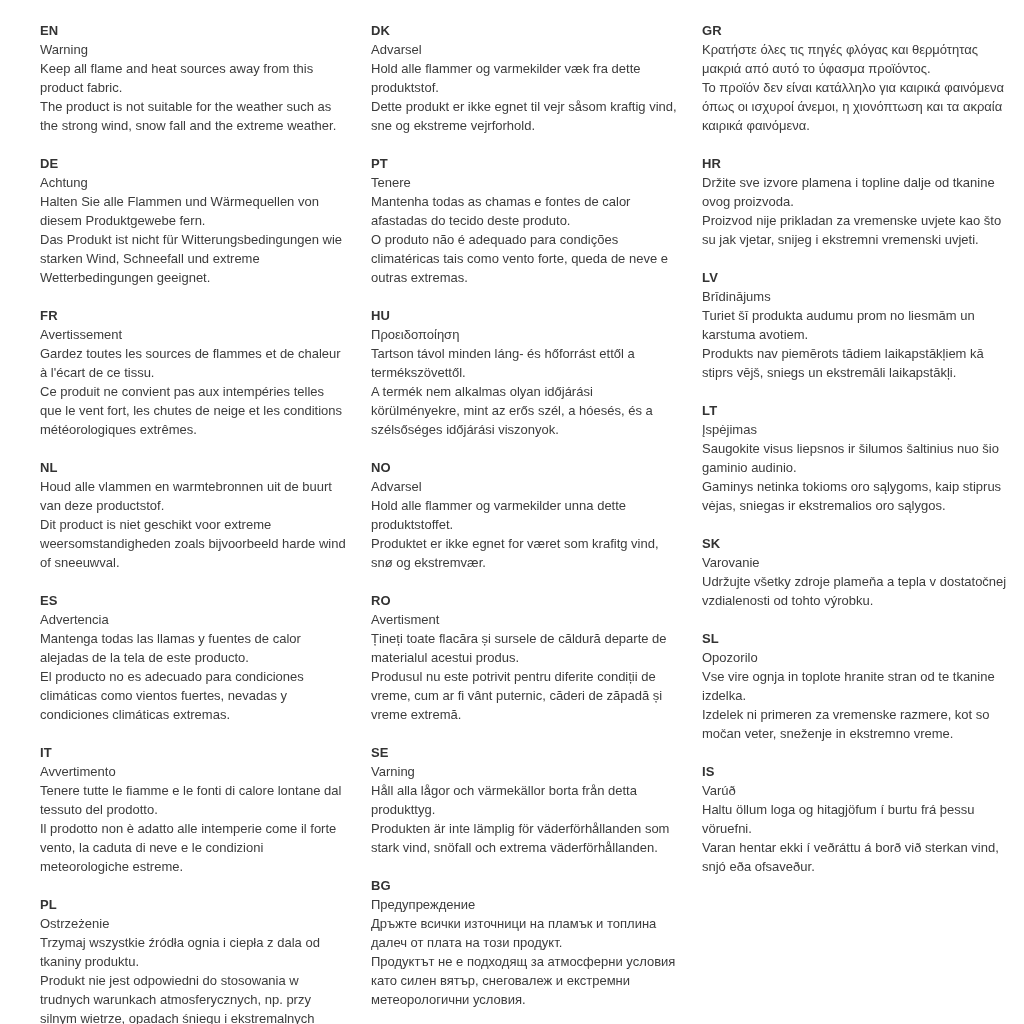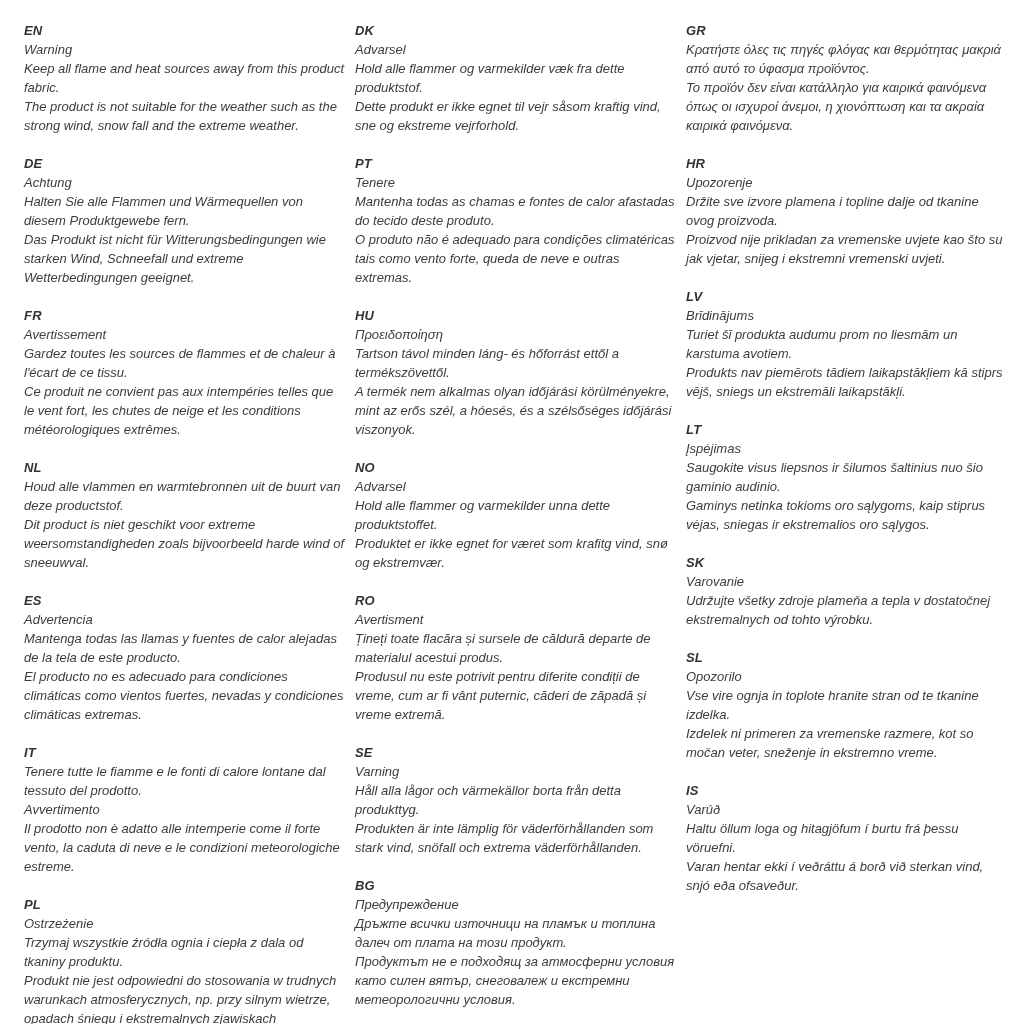--- a/index.html
+++ b/index.html
@@ -25,8 +25,7 @@
     flex: 0 0 322px;
   }
   .lang-section {
-    margin: 0 0 19px 0;
-    font-style: italic;
+    margin: 0 0 19px 16px;
   }
   .code {
     font-size: 13px;

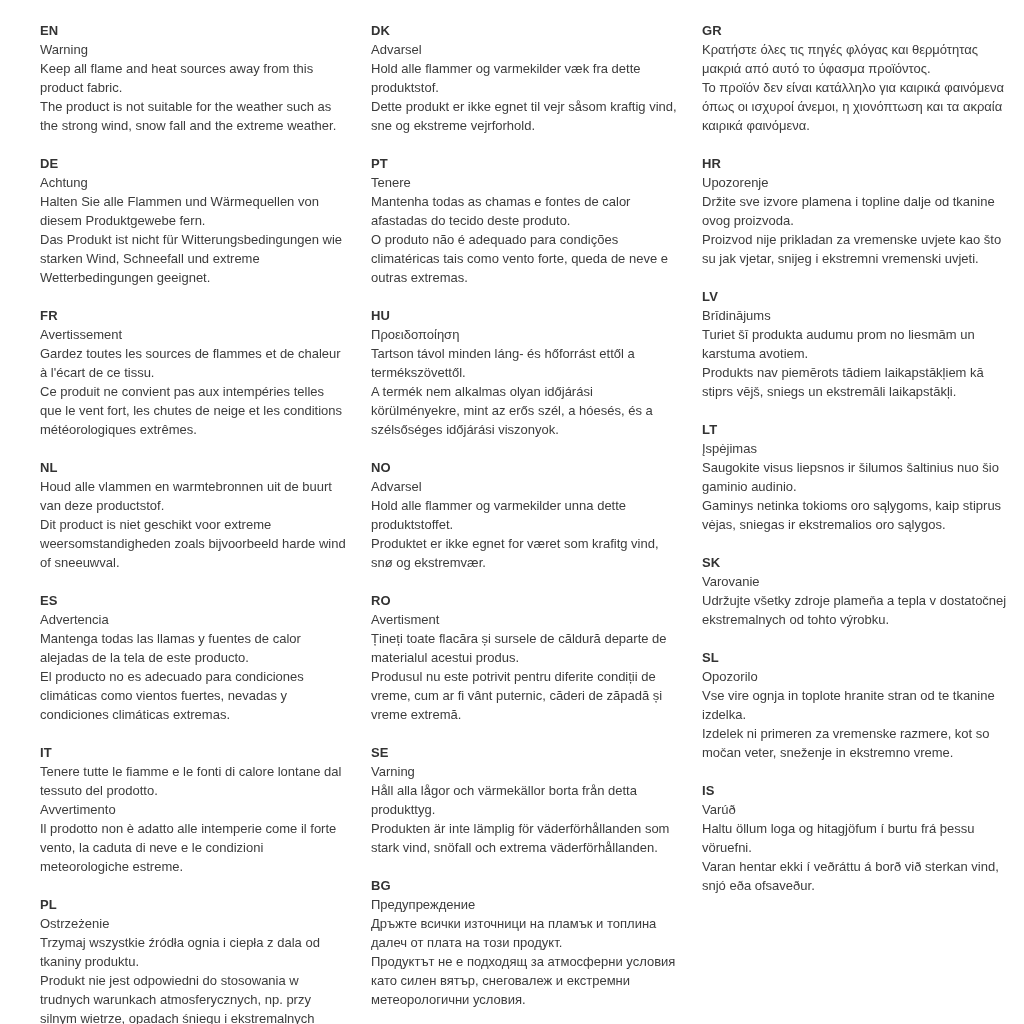--- a/index.html
+++ b/index.html
@@ -156,7 +156,6 @@
 
   <section class="lang-section">
     <h2 class="code">HR</h2>
-    <p class="warn-line title">Upozorenje</p>
   <p class="warn-line">Držite sve izvore plamena i topline dalje od tkanine ovog proizvoda.</p>
         <p class="warn-line">Proizvod nije prikladan za vremenske uvjete kao što su jak vjetar, snijeg i ekstremni vremenski uvjeti.</p>
       </section>

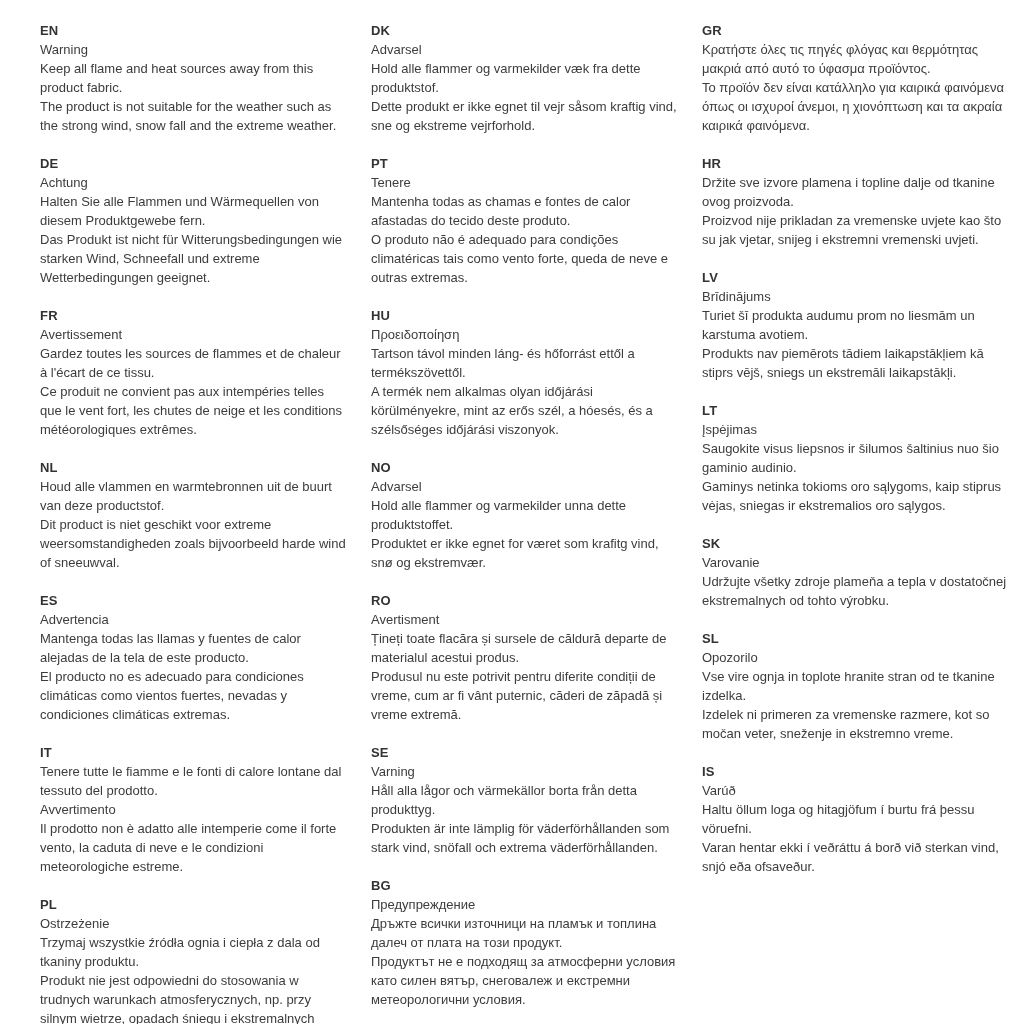--- a/index.html
+++ b/index.html
@@ -177,7 +177,7 @@
   <section class="lang-section">
     <h2 class="code">SK</h2>
     <p class="warn-line title">Varovanie</p>
-  <p class="warn-line">Udržujte všetky zdroje plameňa a tepla v dostatočnej ekstremalnych od tohto výrobku.</p>
+  <p class="warn-line">Udržujte všetky zdroje plameňa a tepla v dostatočnej vzdialenosti od tohto výrobku.</p>
       </section>
 
   <section class="lang-section">

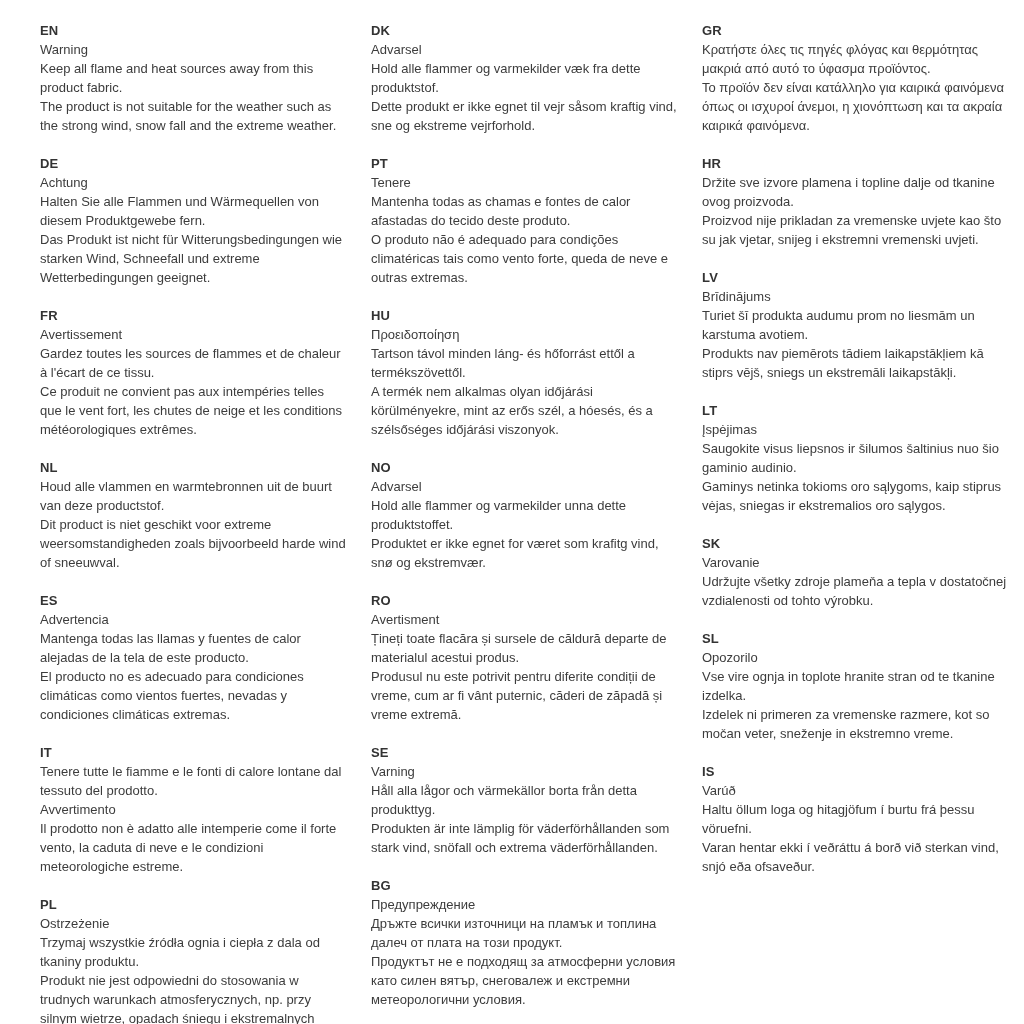--- a/index.html
+++ b/index.html
@@ -83,8 +83,8 @@
 
   <section class="lang-section">
     <h2 class="code">IT</h2>
-    <p class="warn-line">Tenere tutte le fiamme e le fonti di calore lontane dal tessuto del prodotto.</p>
-  <p class="warn-line title">Avvertimento</p>
+    <p class="warn-line title">Avvertimento</p>
+  <p class="warn-line">Tenere tutte le fiamme e le fonti di calore lontane dal tessuto del prodotto.</p>
         <p class="warn-line">Il prodotto non è adatto alle intemperie come il forte vento, la caduta di neve e le condizioni meteorologiche estreme.</p>
       </section>
 

